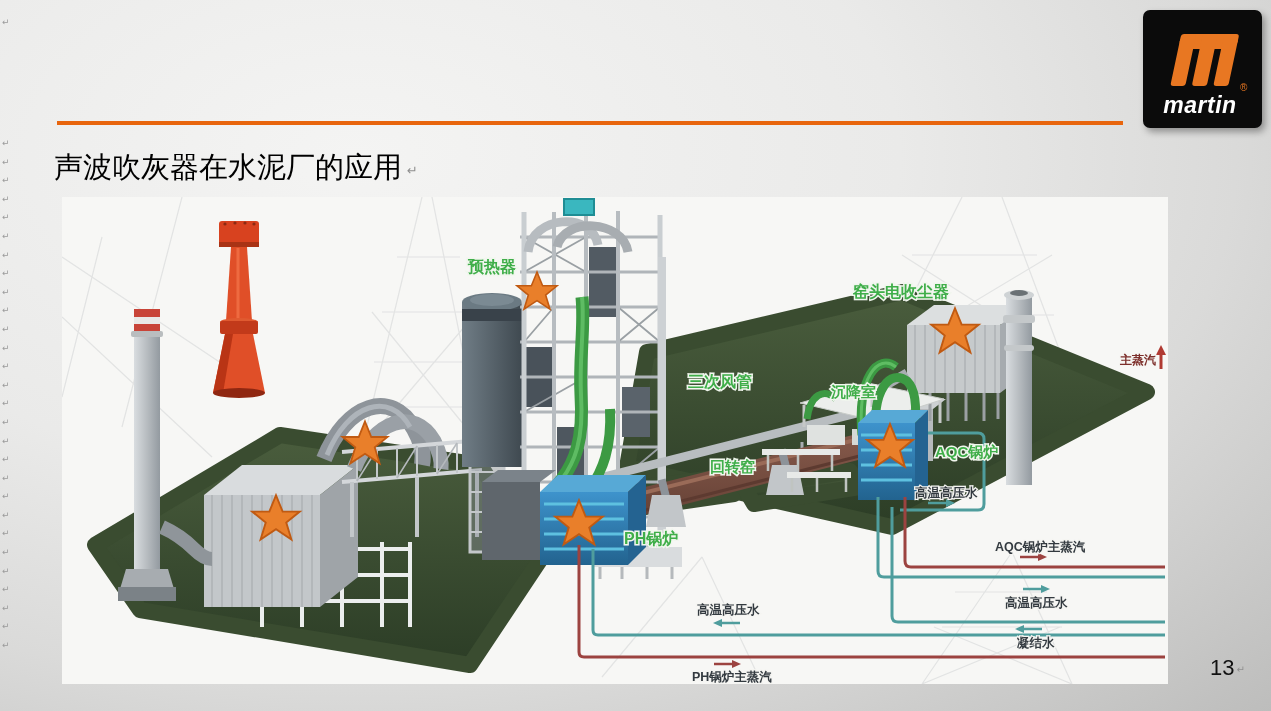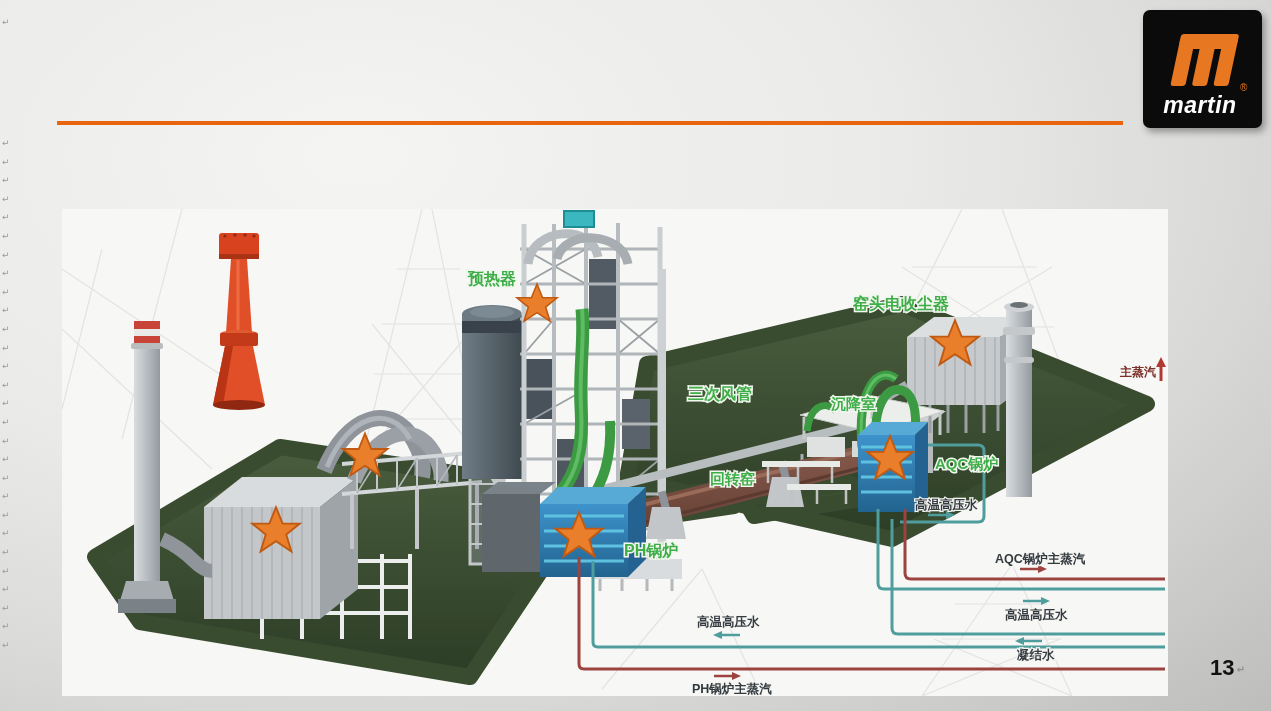--- a/index.html
+++ b/index.html
@@ -64,6 +64,7 @@
     </div>
 
   <div class="rule"></div>
+  <div class="subtitle"><span>声波吹灰器在水泥厂的应用</span><span class="retmark">↵</span></div>
 
   <div class="logo">
     <svg width="119" height="118" viewBox="0 0 119 118">

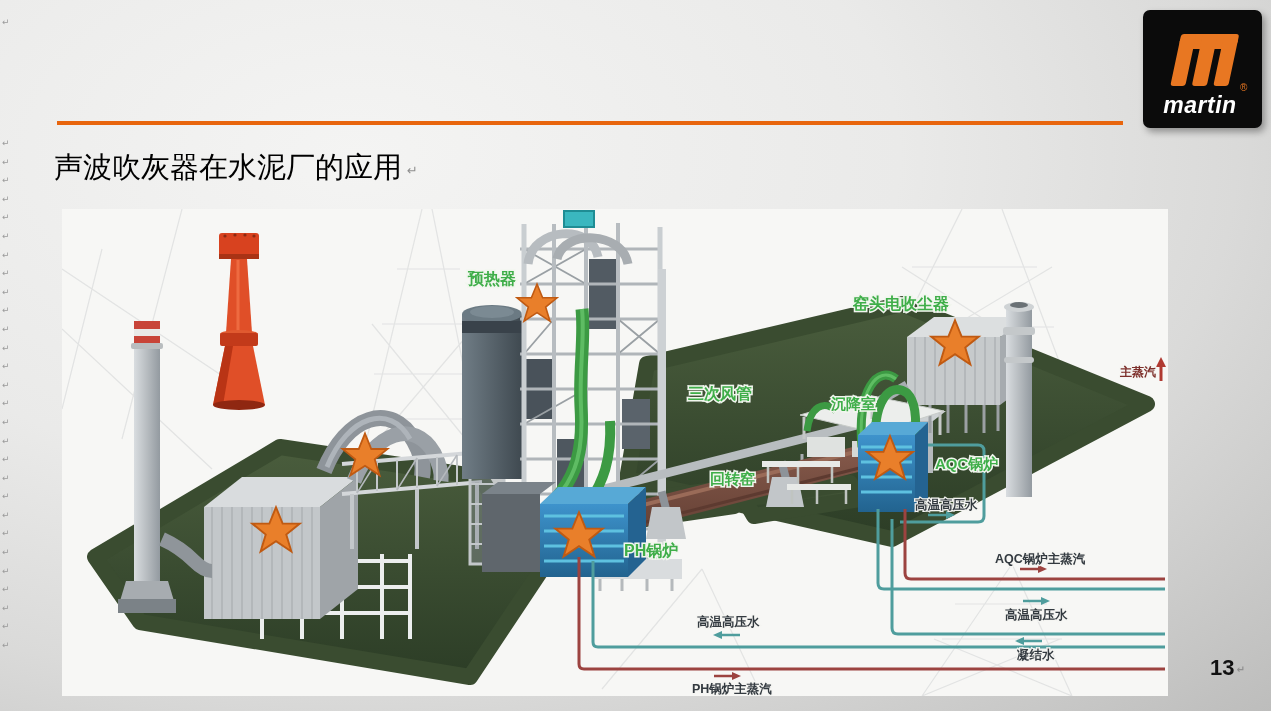--- a/index.html
+++ b/index.html
@@ -14,7 +14,7 @@
   .rule{position:absolute;left:57px;top:121px;width:1066px;height:4px;background:#e8650d;}
   .logo{position:absolute;left:1143px;top:10px;width:119px;height:118px;background:#0b0b0b;border-radius:7px;
     box-shadow:3px 4px 7px rgba(0,0,0,.35);}
-  .figure{position:absolute;left:62px;top:209px;width:1106px;height:487px;background:#f7f7f5;}
+  .figure{position:absolute;left:62px;top:197px;width:1106px;height:487px;background:#f7f7f5;}
   .pagenum{position:absolute;left:1210px;top:655px;font-size:22px;font-weight:bold;color:#111;}
   .pagenum .retmark{font-size:10px;margin-left:2px;}
   .pmarks{position:absolute;left:2px;top:139px;display:flex;flex-direction:column;gap:10.6px;}

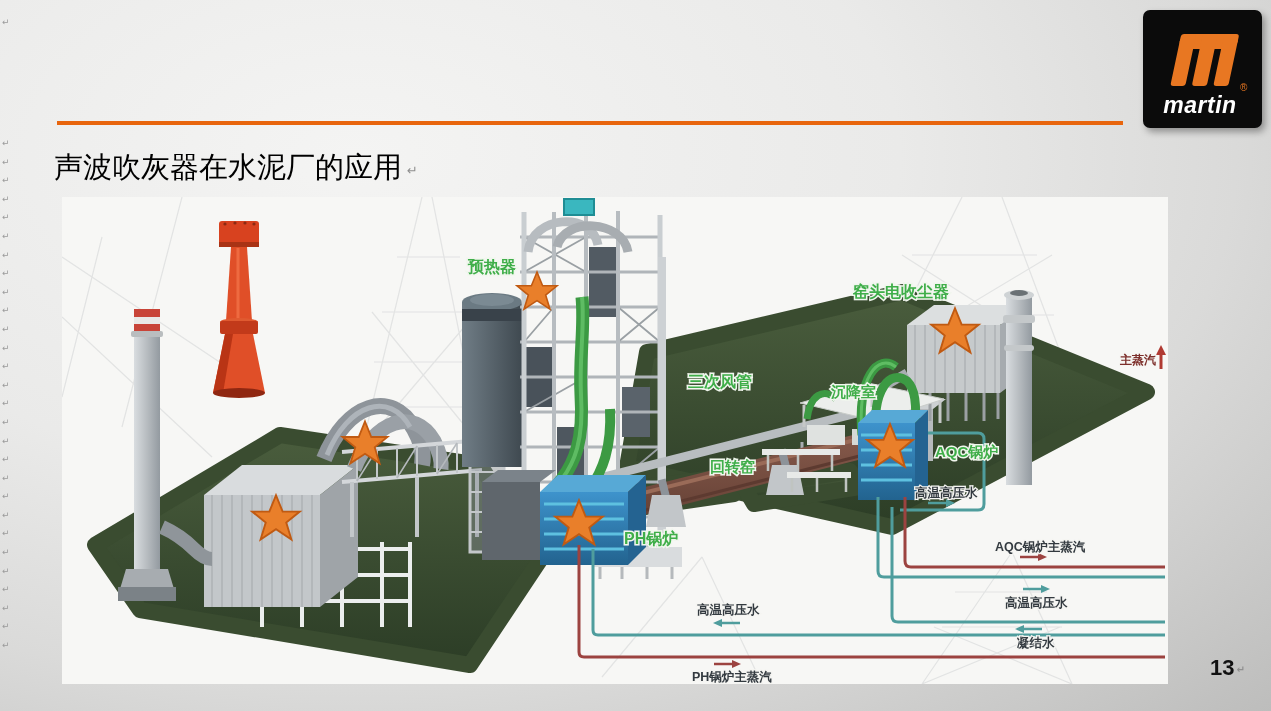--- a/index.html
+++ b/index.html
@@ -15,7 +15,7 @@
   .logo{position:absolute;left:1143px;top:10px;width:119px;height:118px;background:#0b0b0b;border-radius:7px;
     box-shadow:3px 4px 7px rgba(0,0,0,.35);}
   .figure{position:absolute;left:62px;top:197px;width:1106px;height:487px;background:#f7f7f5;}
-  .pagenum{position:absolute;left:1210px;top:655px;font-size:22px;font-weight:bold;color:#111;}
+  .pagenum{position:absolute;left:1210px;top:655px;font-size:22px;font-weight:normal;color:#111;}
   .pagenum .retmark{font-size:10px;margin-left:2px;}
   .pmarks{position:absolute;left:2px;top:139px;display:flex;flex-direction:column;gap:10.6px;}
   .pmarks span,.pmark-top{font-size:9px;line-height:8px;color:#9b9b9b;font-family:"DejaVu Sans",sans-serif;}

